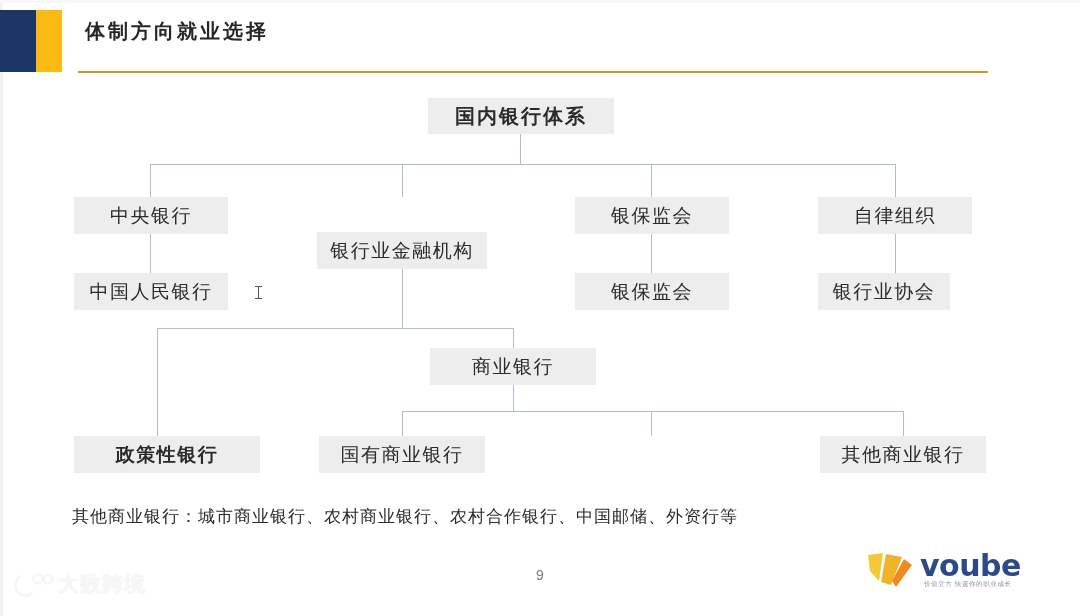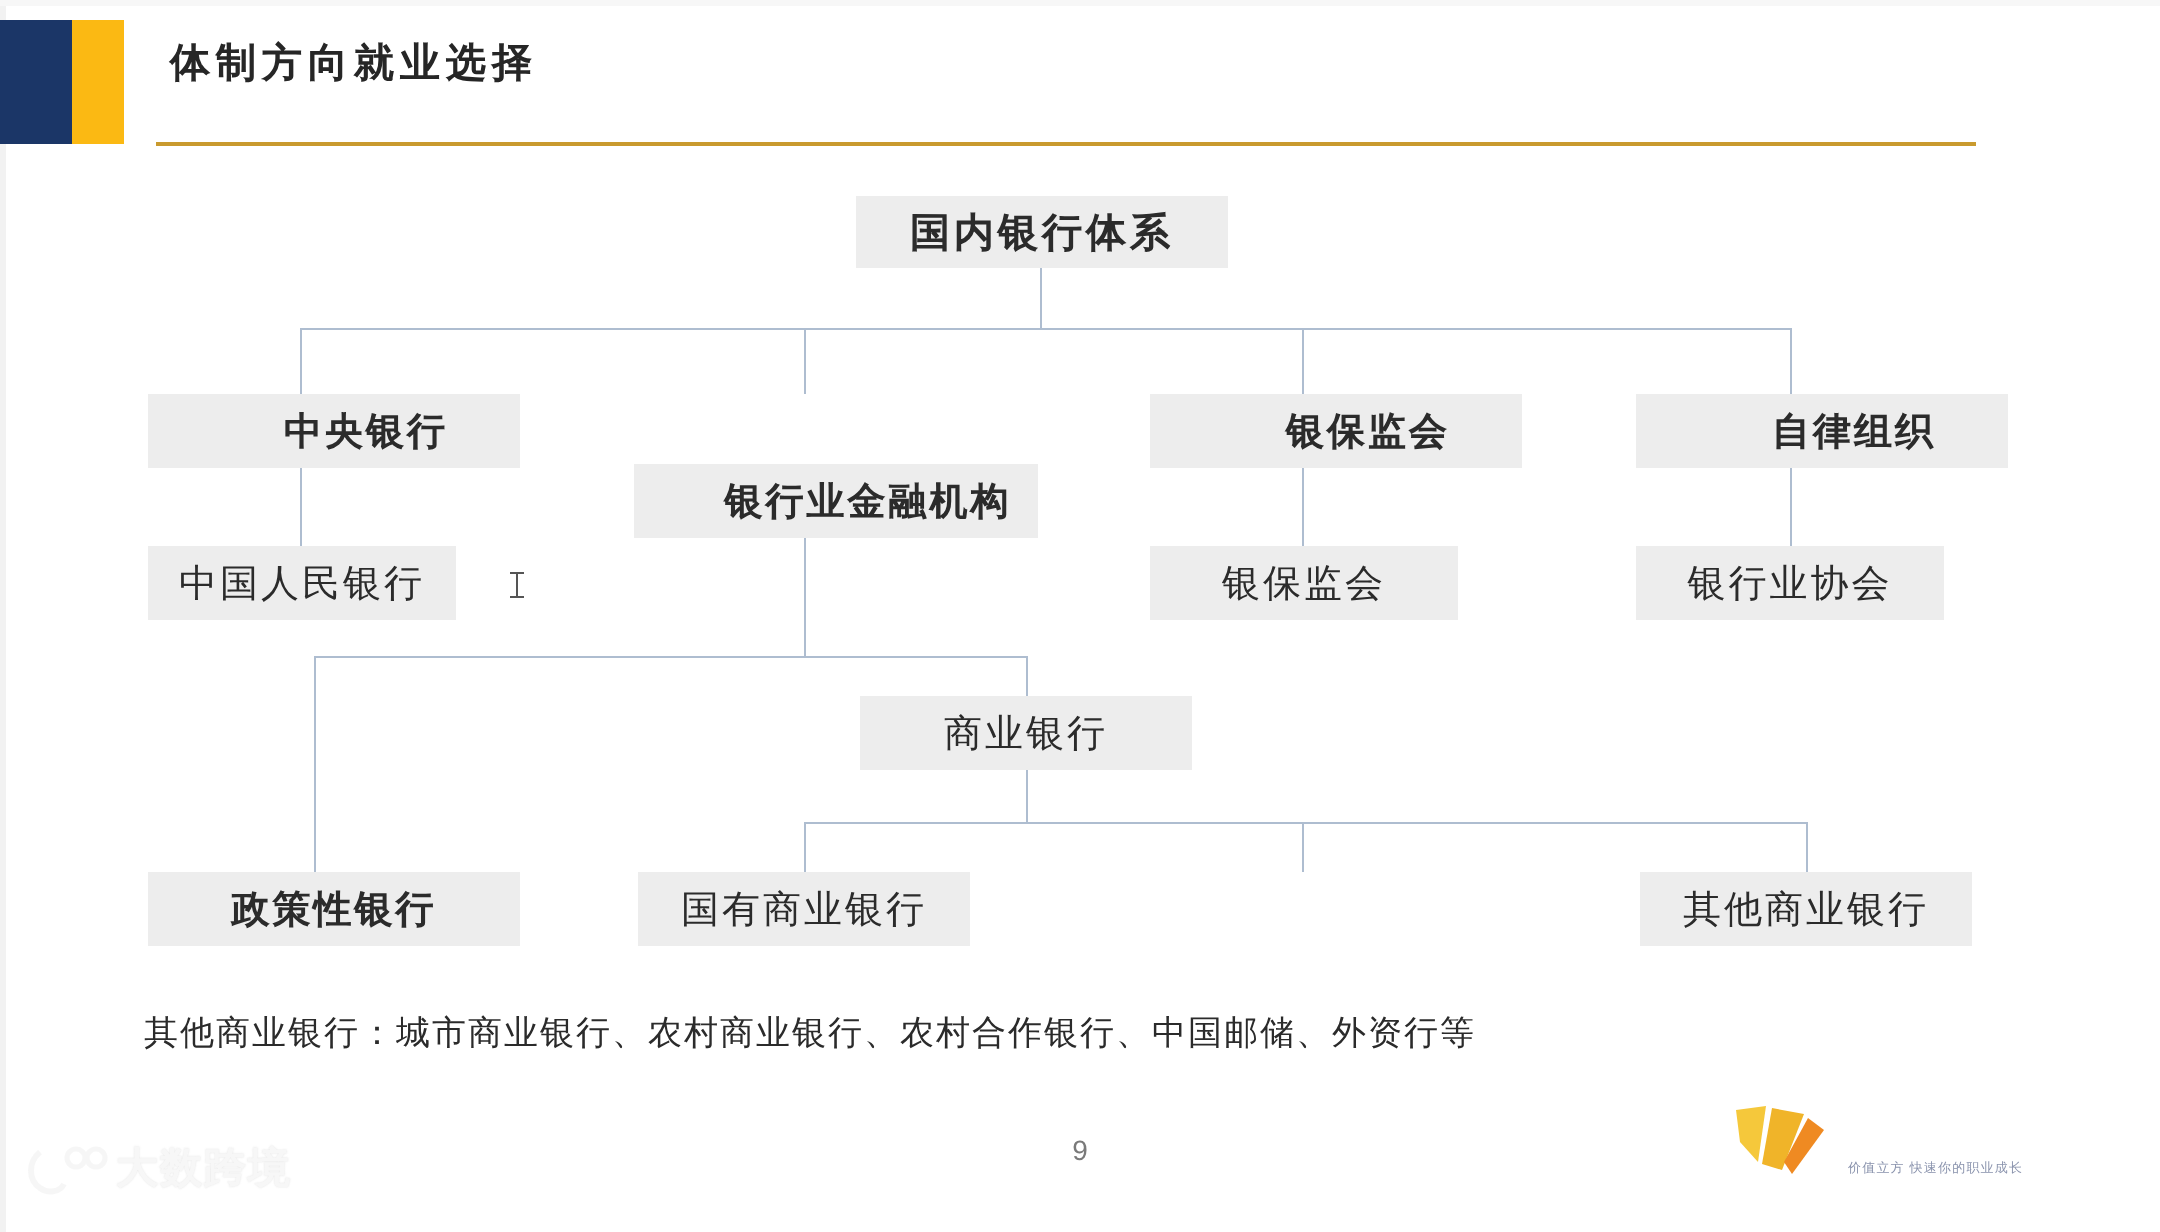--- a/index.html
+++ b/index.html
@@ -48,7 +48,7 @@
     letter-spacing:1.5px;
   }
   .node.lvl0{font-size:20px;font-weight:700;letter-spacing:2px;}
-  .node.lvl1{font-size:19px;font-weight:700;padding-left:32px;}
+  .node.lvl1{font-size:19px;font-weight:400;}
   .node.lvl2{font-size:19px;font-weight:400;}
   .node.lvl3{font-size:19px;font-weight:400;}
 

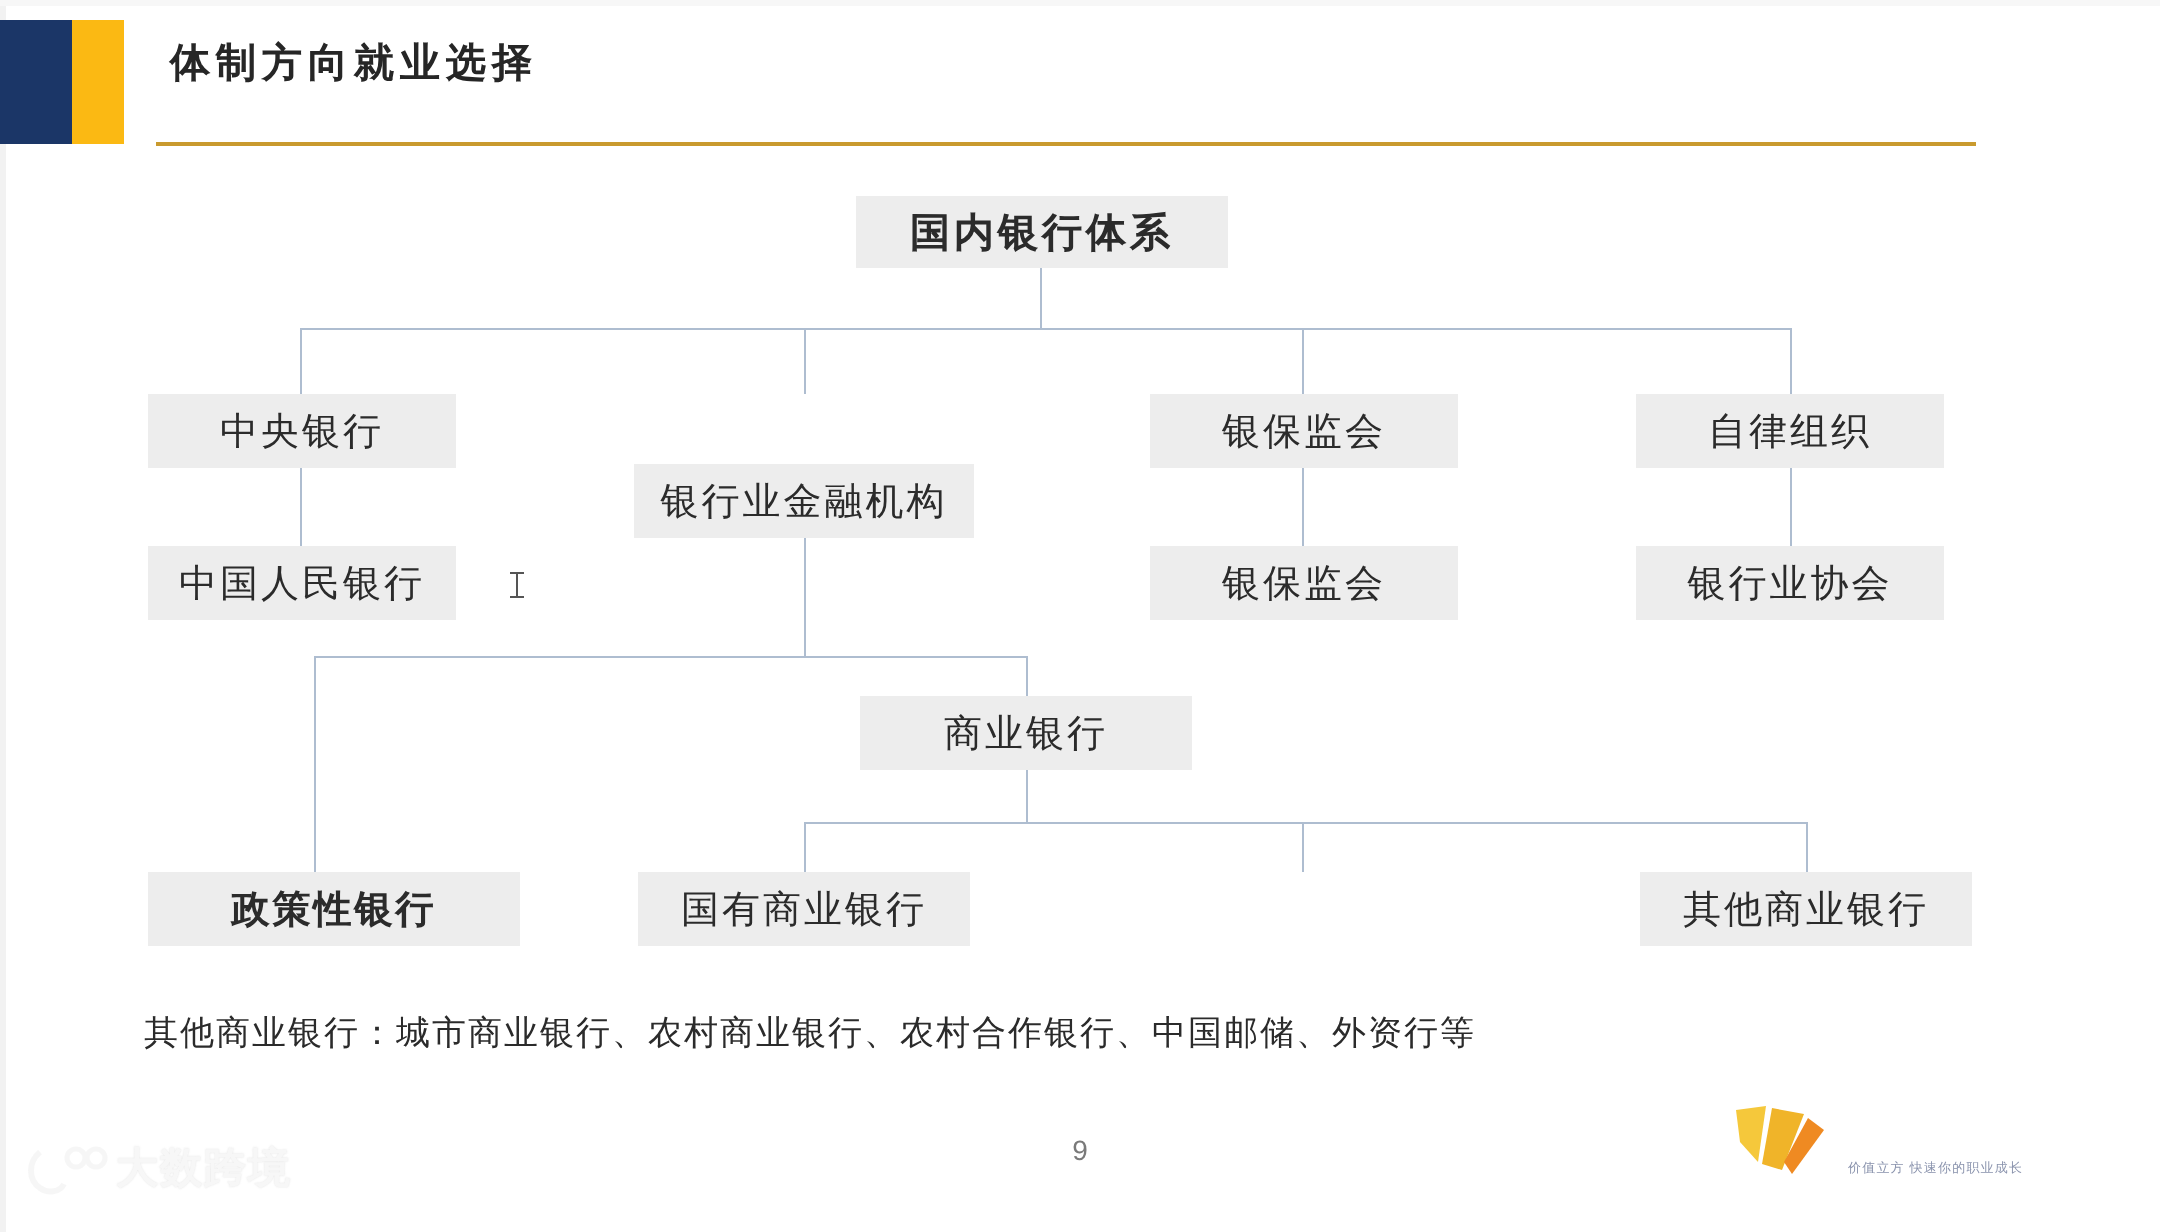--- a/index.html
+++ b/index.html
@@ -152,7 +152,7 @@
 
     <div class="node lvl2" style="left:74px;top:273px;width:154px;height:37px;">中国人民银行</div>
     <div class="node lvl2" style="left:575px;top:273px;width:154px;height:37px;">银保监会</div>
-    <div class="node lvl2" style="left:818px;top:273px;width:154px;height:37px;">银行业协会</div>
+    <div class="node lvl2" style="left:818px;top:273px;width:132px;height:37px;">银行业协会</div>
     <div class="node lvl2" style="left:430px;top:348px;width:166px;height:37px;">商业银行</div>
 
     <div class="node lvl3" style="left:74px;top:436px;width:186px;height:37px;font-weight:bold;">政策性银行</div>

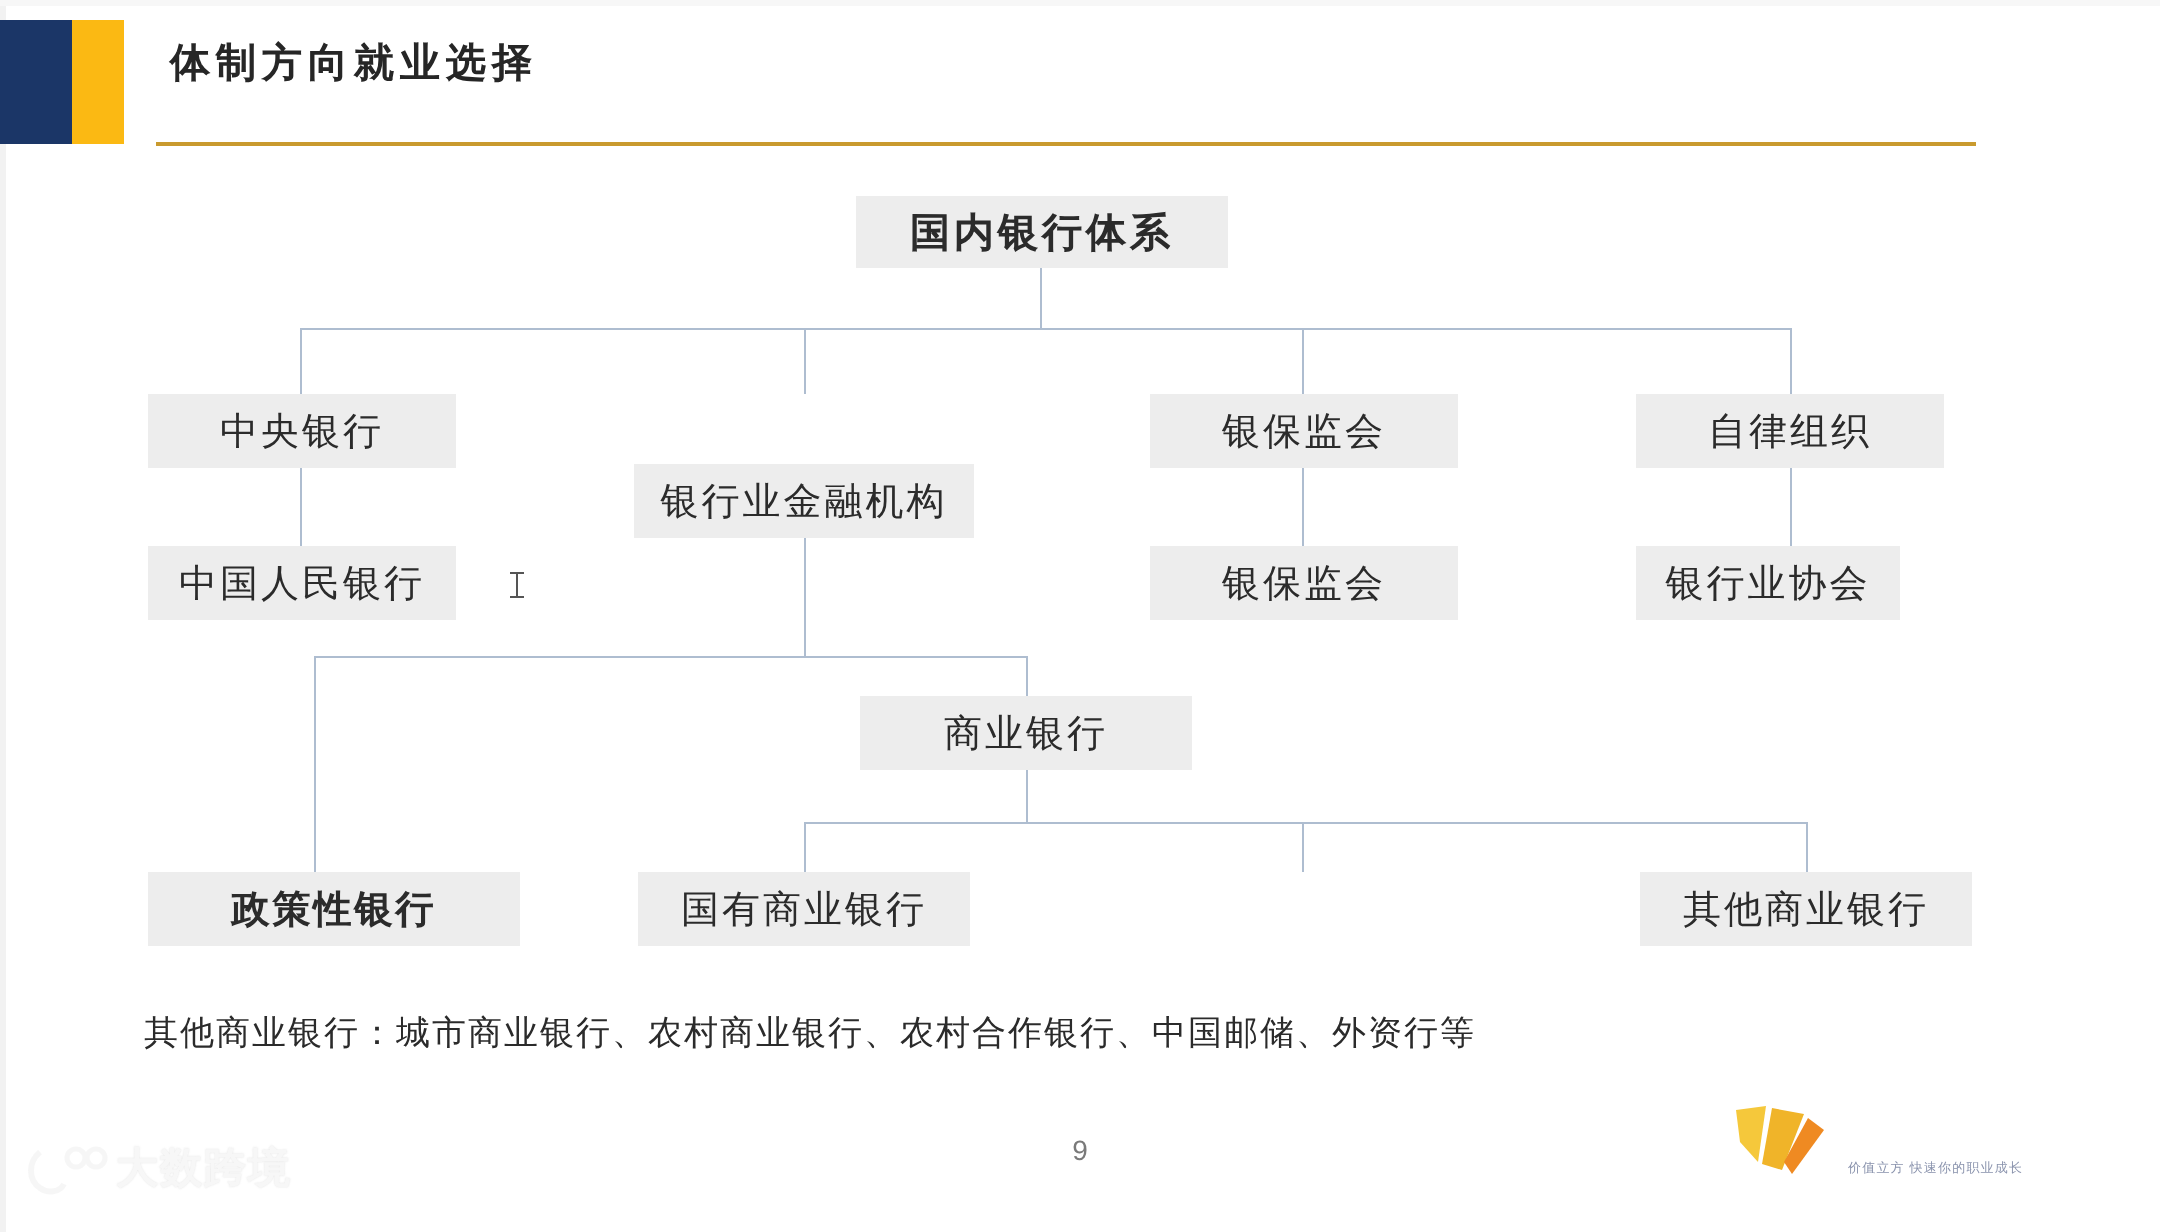--- a/index.html
+++ b/index.html
@@ -176,6 +176,7 @@
       <polygon points="20,3 36,6 25,34 15,31" fill="#f0b429"></polygon>
       <polygon points="38,8 46,14 30,36 26,30" fill="#ef8a22"></polygon>
     </svg>
+    <div id="brand-word">voube</div>
     <div id="brand-tagline">价值立方 快速你的职业成长</div>
   </div>
 

